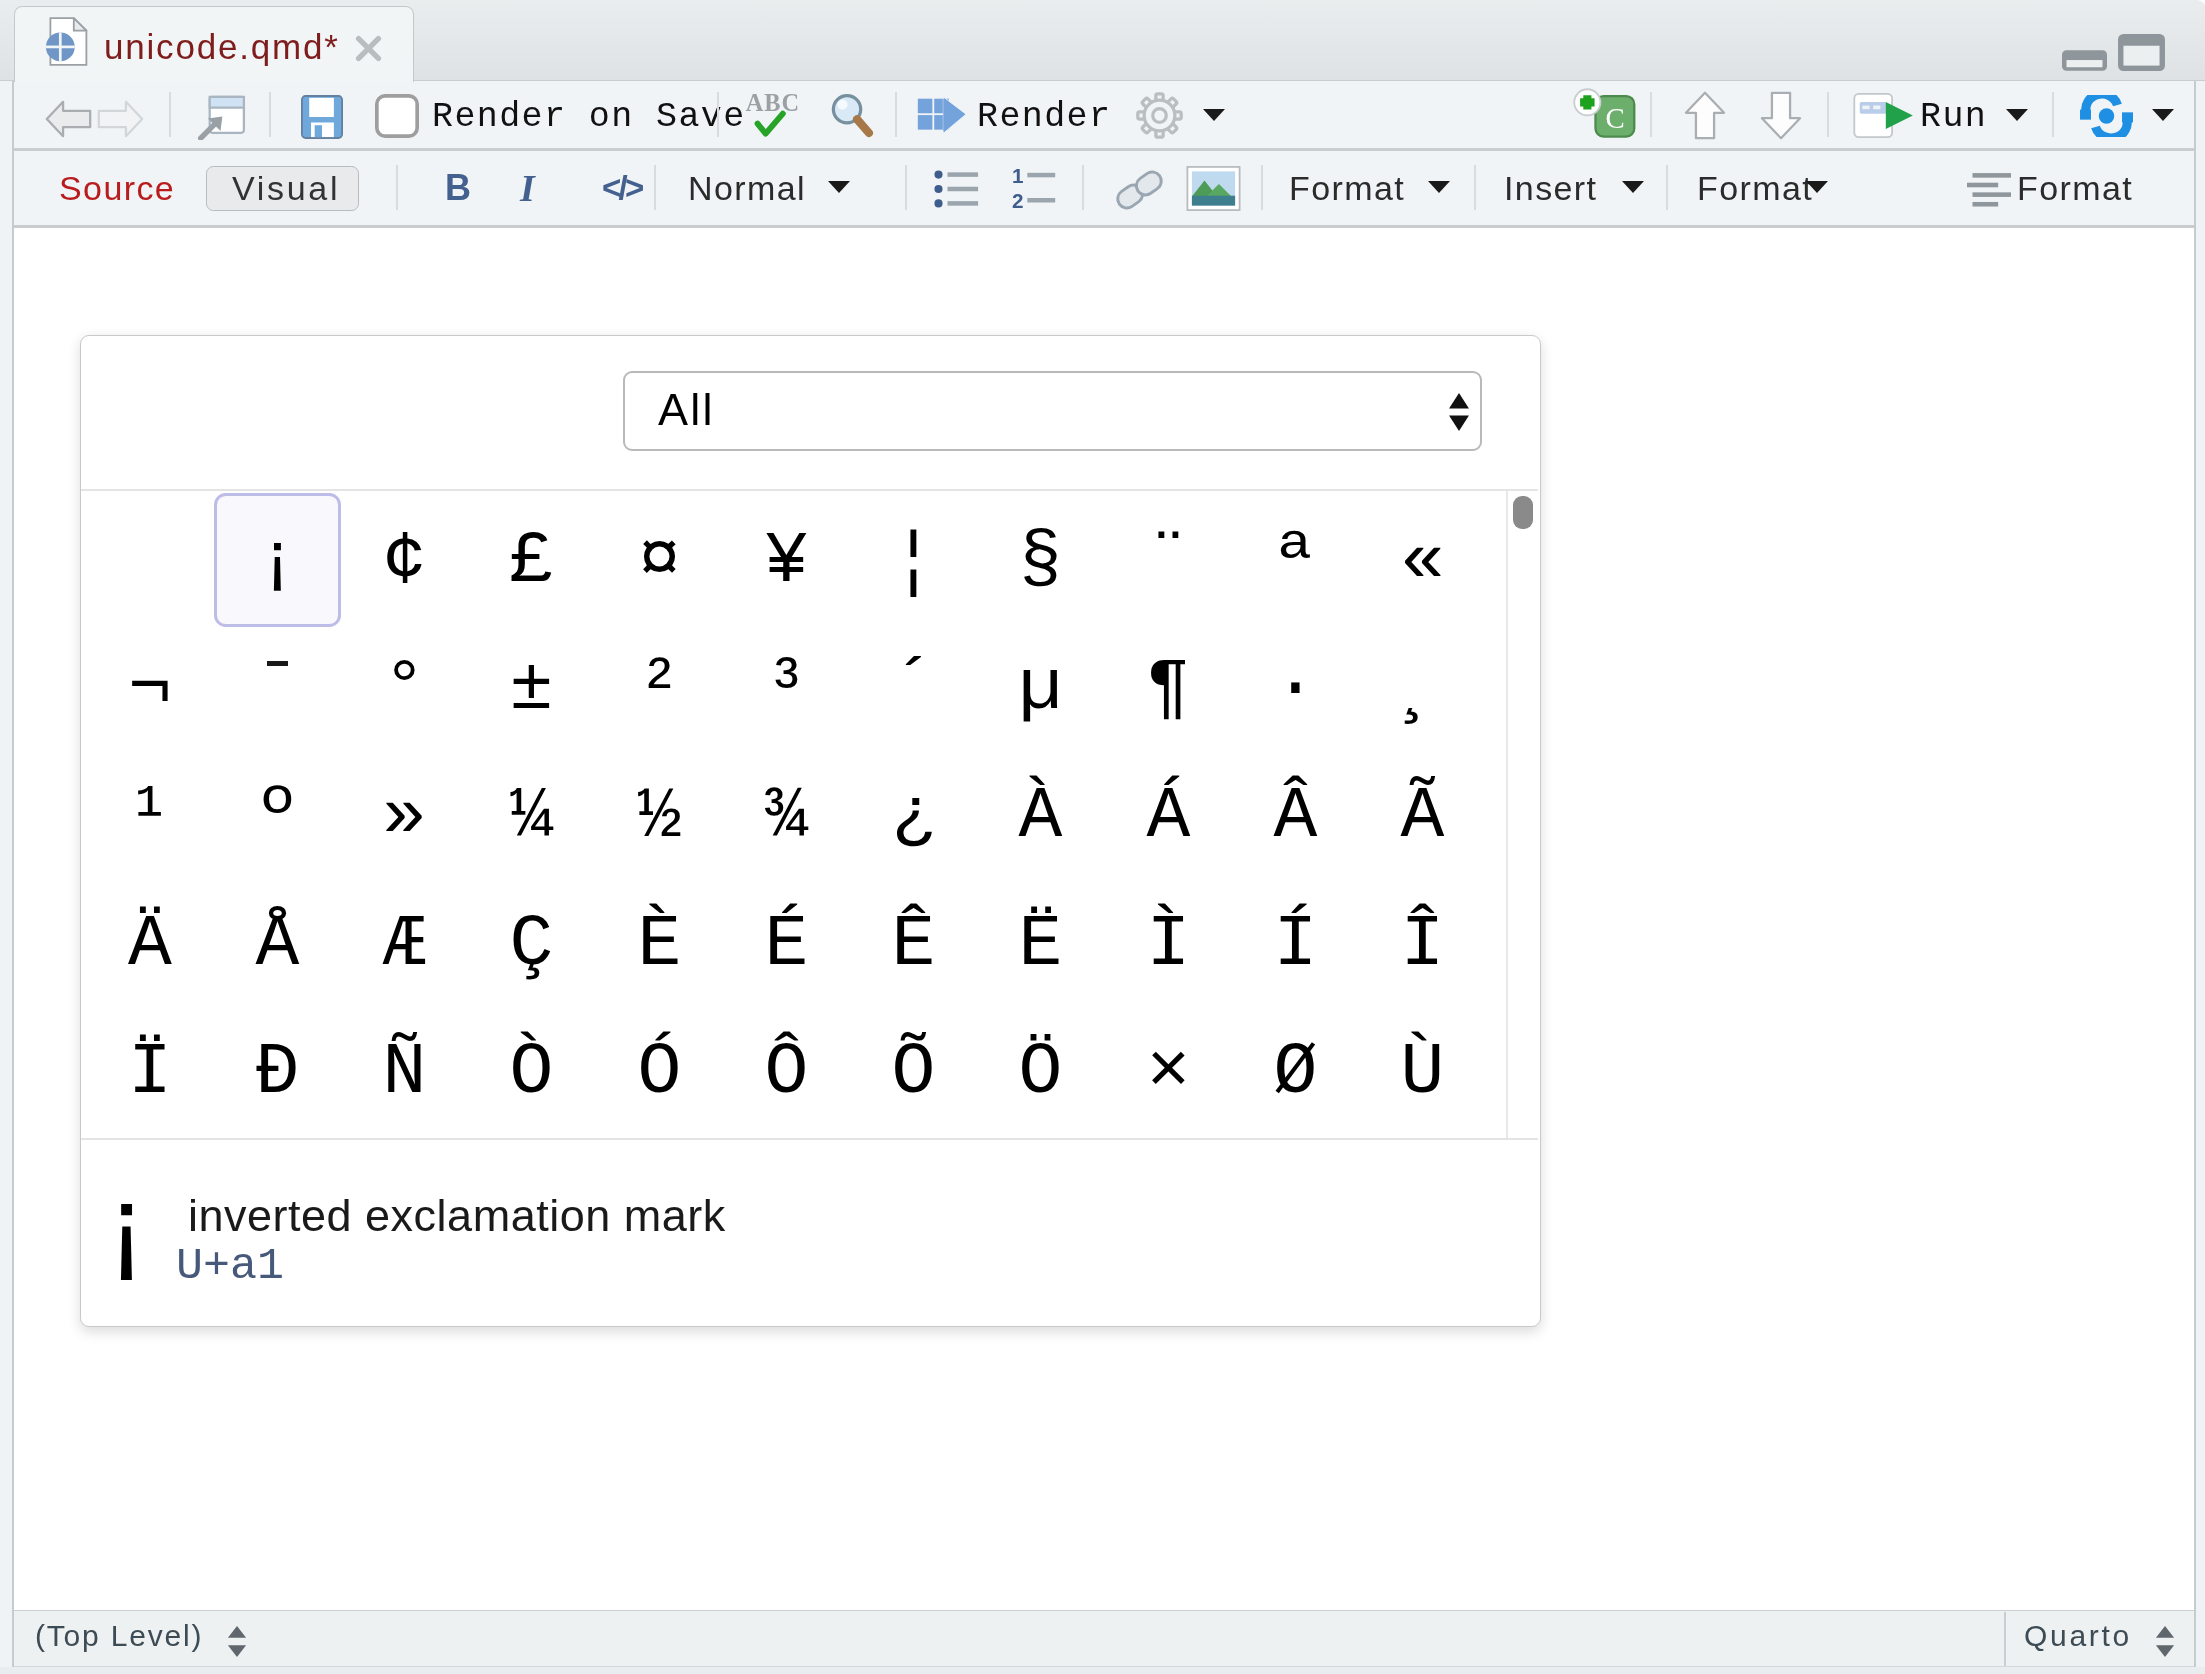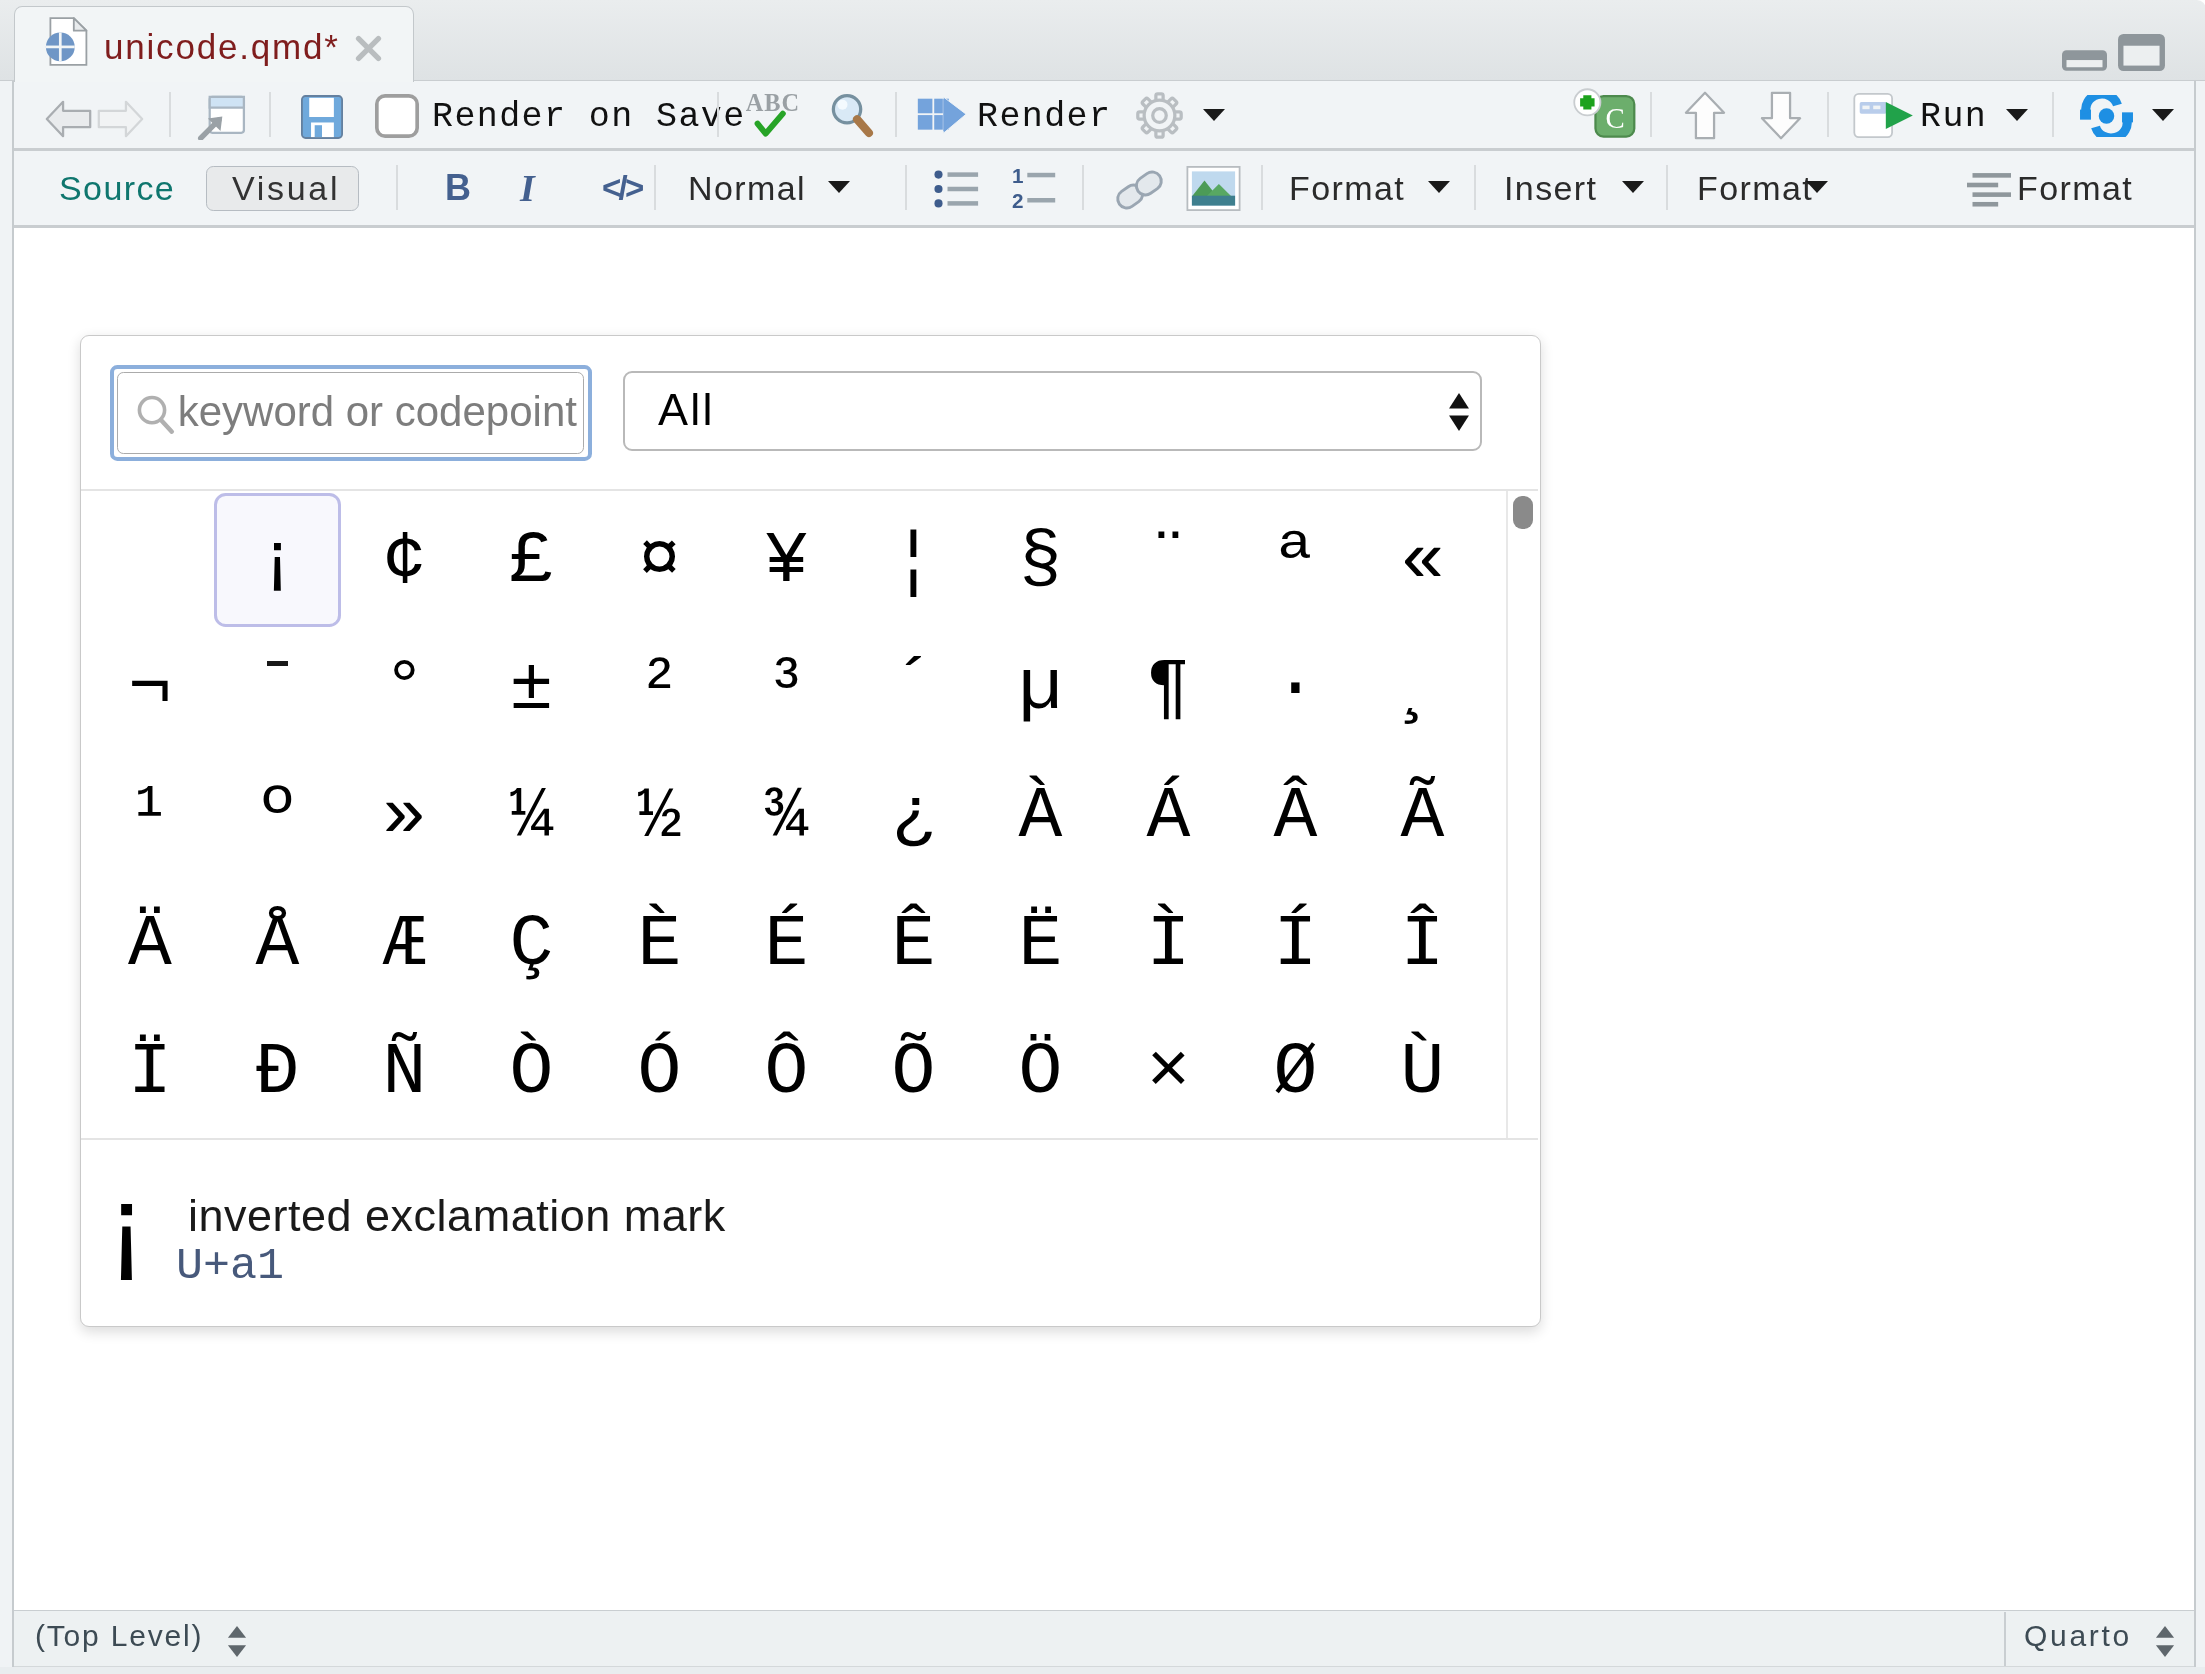--- a/index.html
+++ b/index.html
@@ -191,7 +191,7 @@
 </svg>
 <div class="abs caret" style="left:2152px"></div>
 
-<div class="abs t2" style="left:59px;color:#0f766e">Source</div>
+<div class="abs t2" style="left:59px;color:#b91c1c">Source</div>
 <div class="abs" style="left:206px;top:166px;width:153px;height:45px;background:#e8eaeb;border:1.8px solid #b6bcc2;border-radius:7.3px;"></div>
 <div class="abs t2" style="left:232px;color:#333;letter-spacing:2.7px">Visual</div>
 <div class="abs sep2" style="left:396px"></div>

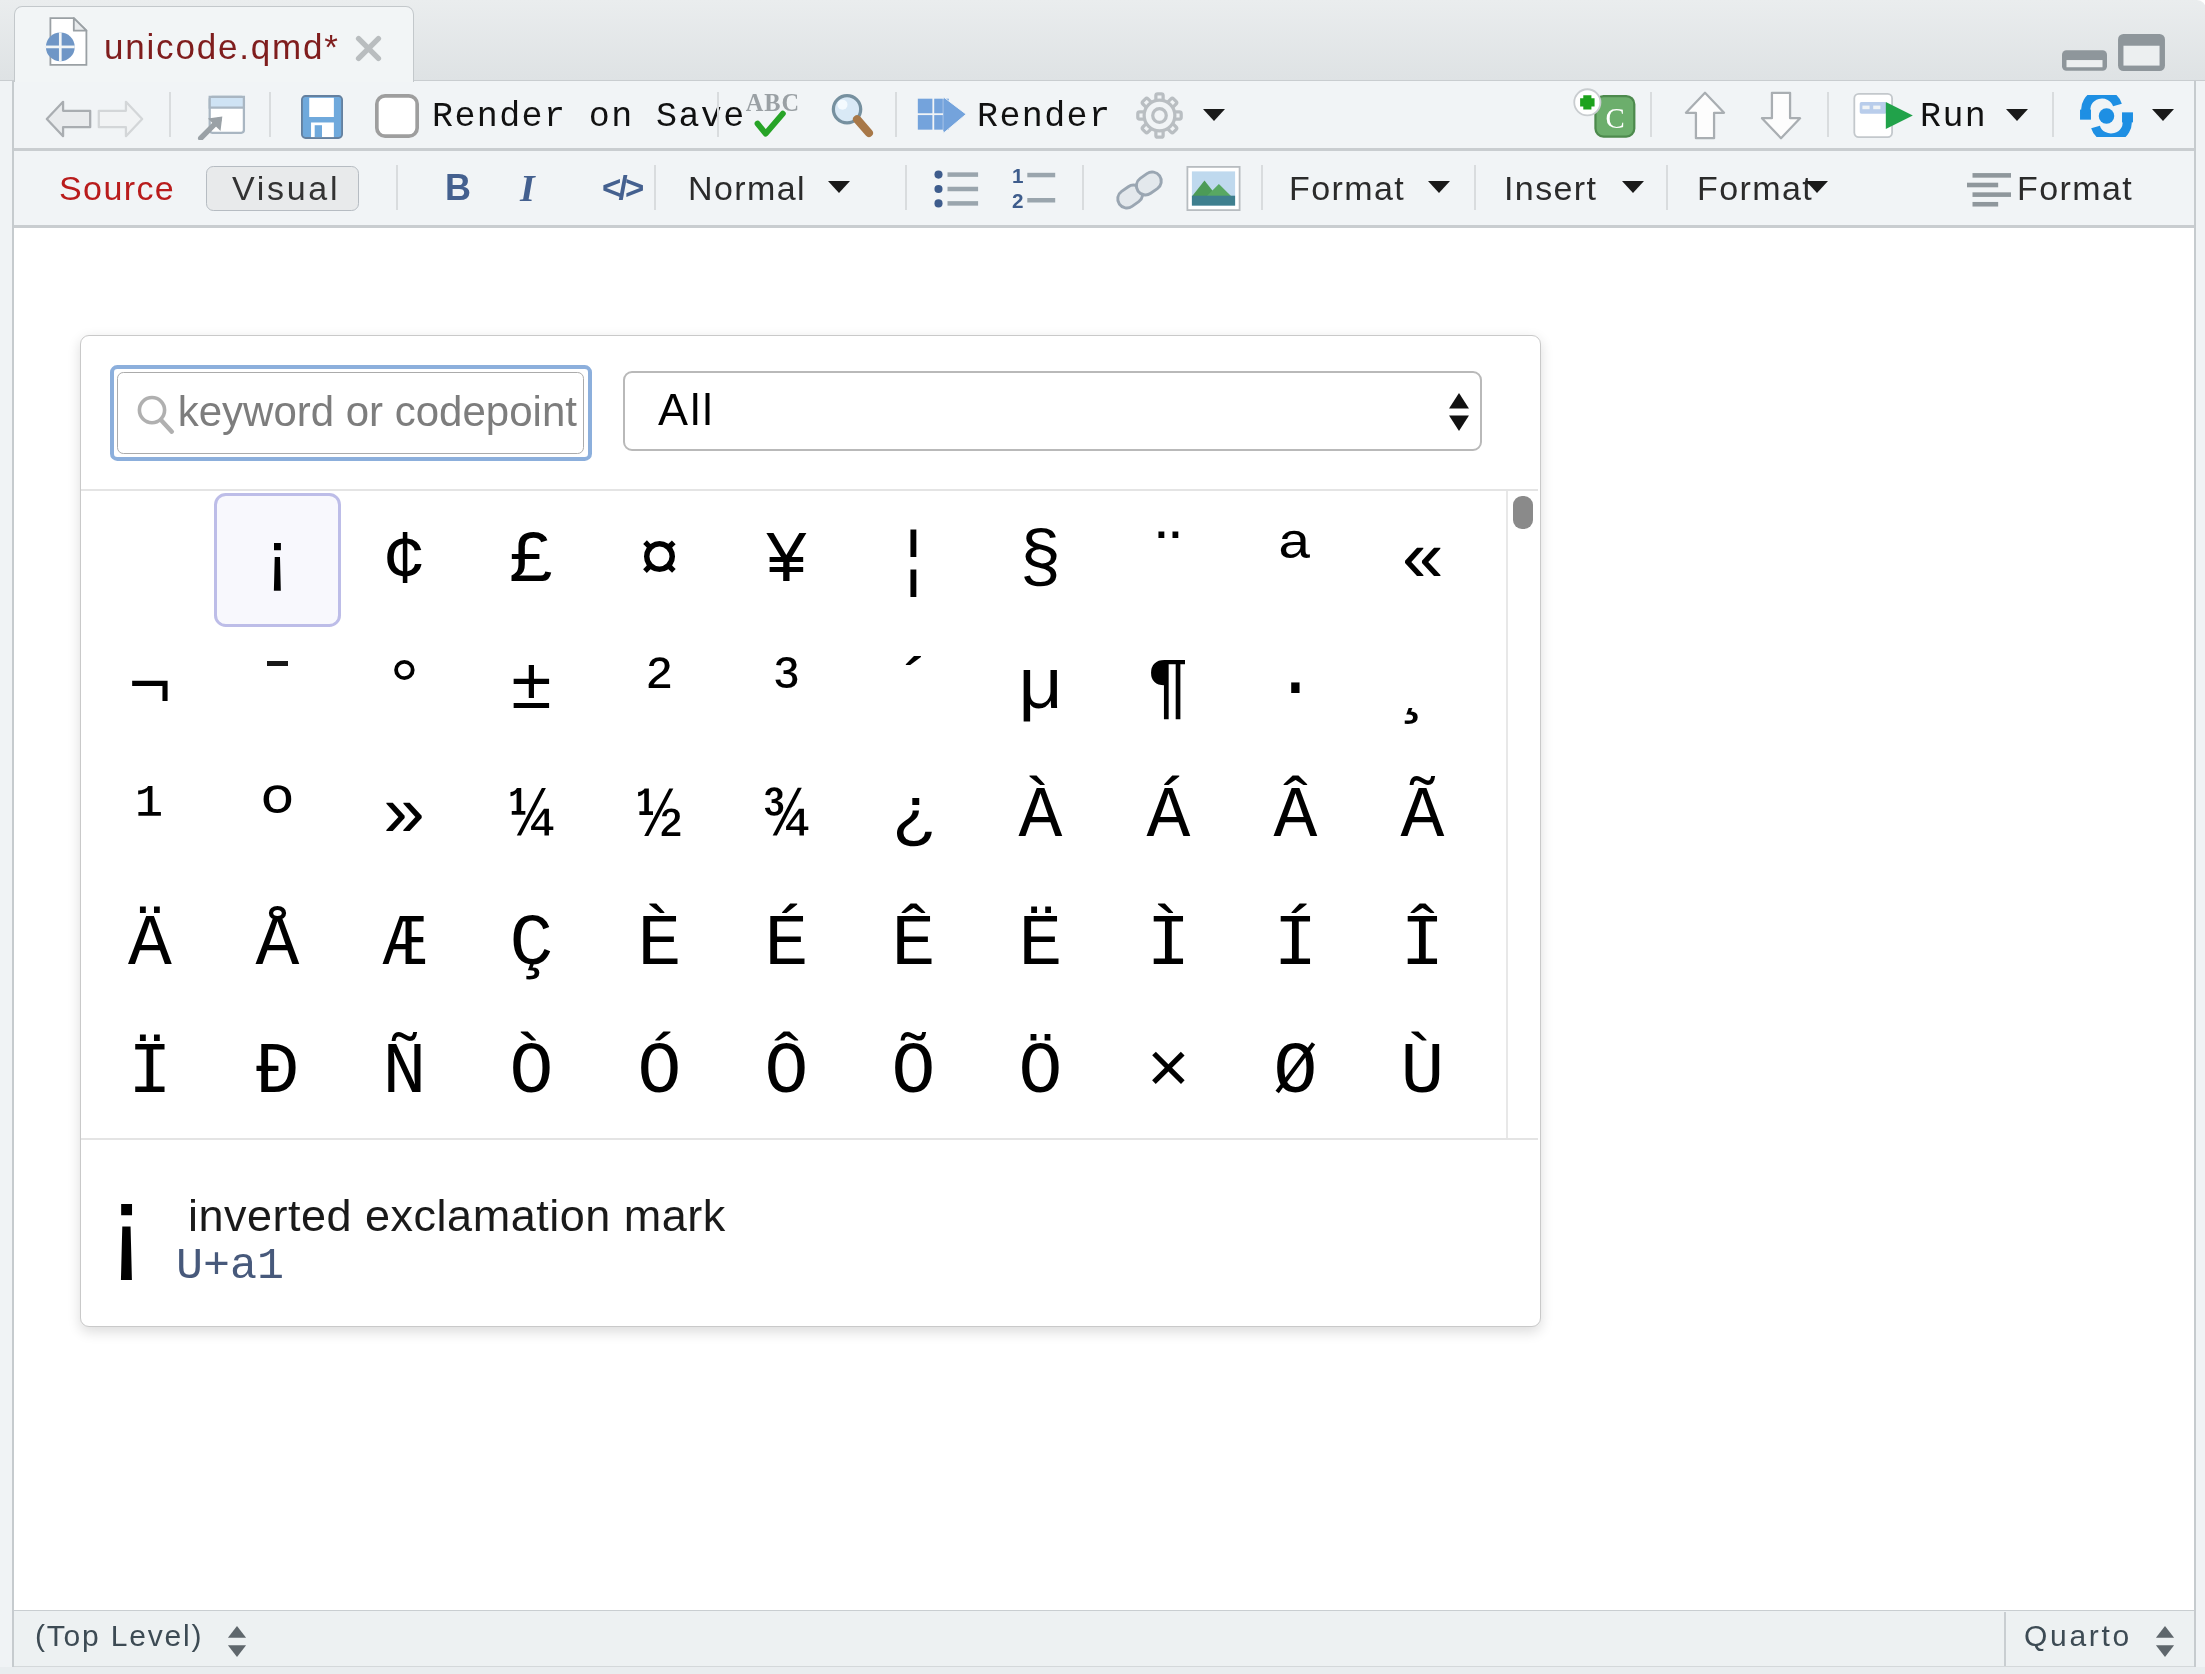--- a/index.html
+++ b/index.html
@@ -248,15 +248,6 @@
 <div class="abs t2" style="left:2017px">Format</div>
 
 <div class="abs" id="dialog">
-  <div class="abs" id="searchring">
-    <div class="abs" id="searchinner">
-      <svg class="abs" style="left:16.4px;top:20px" width="45" height="45" viewBox="0 0 50 50">
-        <circle cx="20" cy="19" r="14" fill="none" stroke="#b0b0b0" stroke-width="4"></circle>
-        <path d="M30 30 L42 43" stroke="#b0b0b0" stroke-width="5" stroke-linecap="round"></path>
-      </svg>
-      <div class="abs" id="placeholder">keyword or codepoint</div>
-    </div>
-  </div>
   <div class="abs" id="allselect">
     <div class="abs" id="alltext">All</div>
     <svg class="abs" style="left:823px;top:20px" width="22" height="38" viewBox="0 0 24 42">

